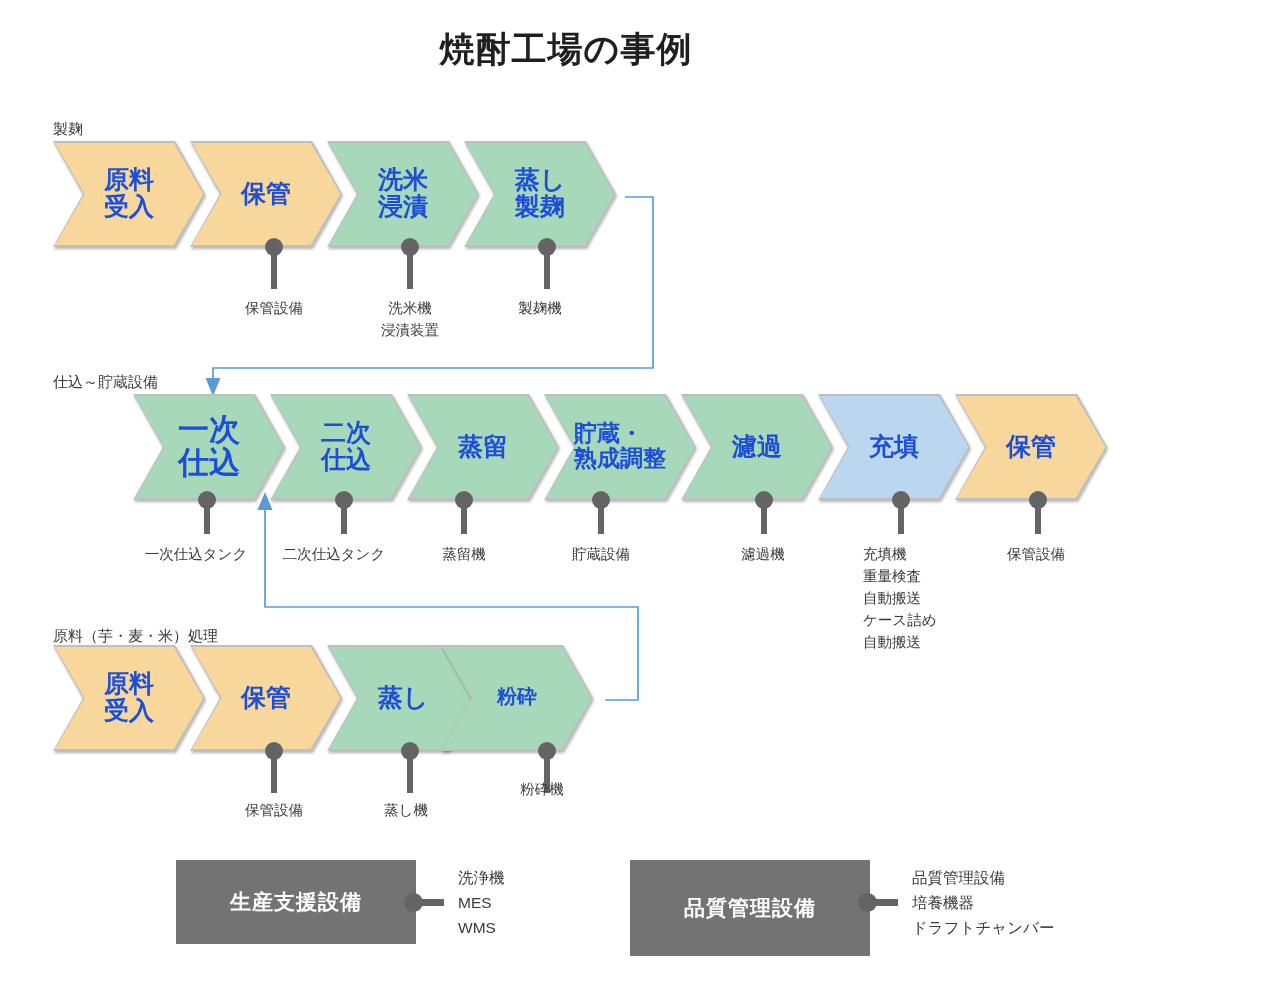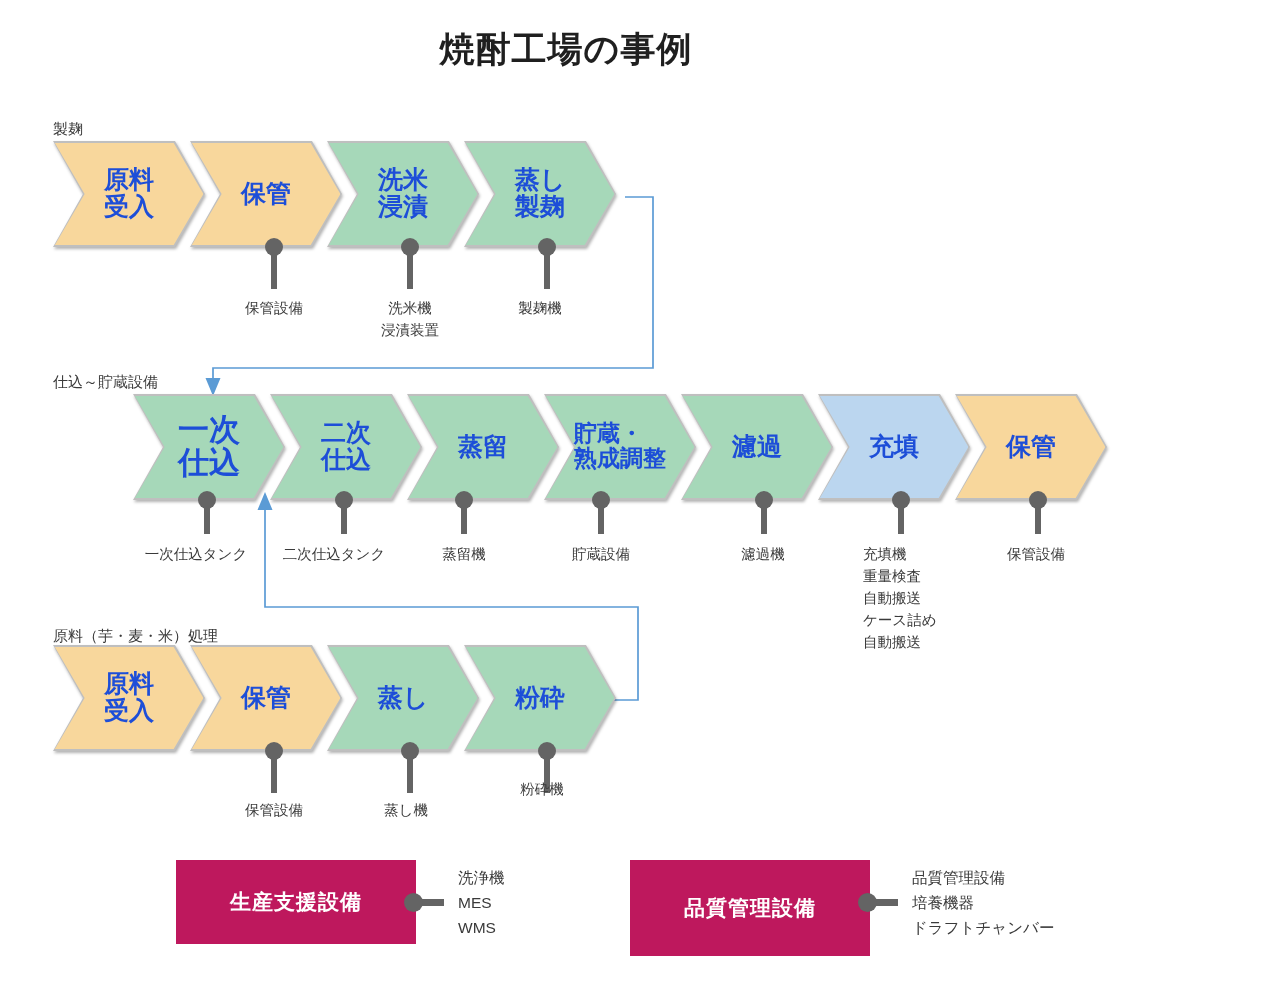--- a/index.html
+++ b/index.html
@@ -307,7 +307,7 @@
     <span class="shape fill c-green"></span>
     <span class="lbl">蒸し</span>
   </div>
-  <div class="chev" style="left:464px;top:645px;width:152px;height:106px;font-size:25px;">
+  <div class="chev" style="left:441px;top:645px;width:152px;height:106px;font-size:20px;">
     <span class="shape outline"></span>
     <span class="shape fill c-green"></span>
     <span class="lbl">粉砕</span>

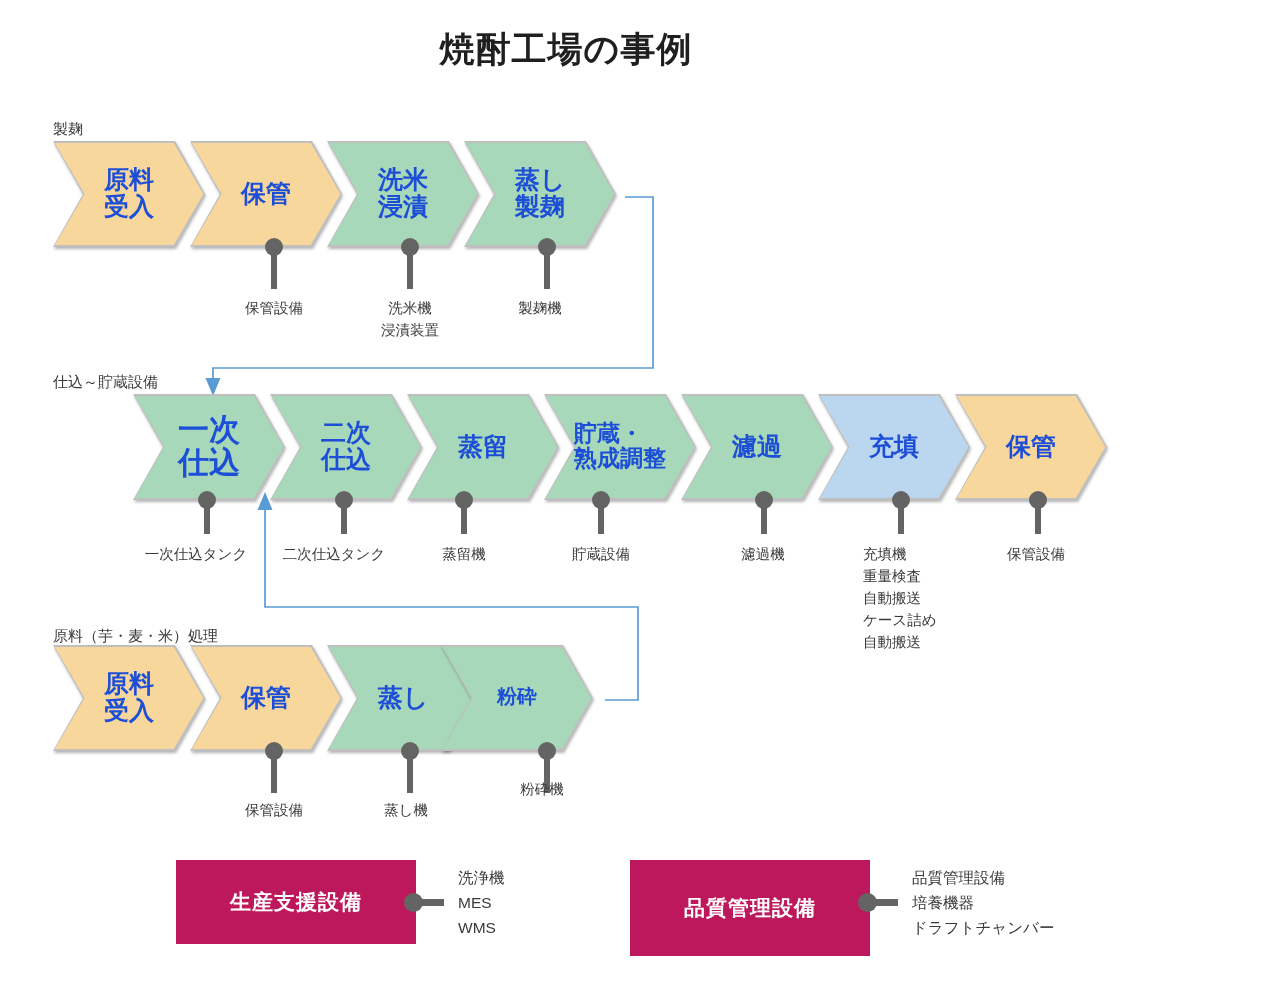--- a/index.html
+++ b/index.html
@@ -82,7 +82,7 @@
   
   .supbox{
     position:absolute;
-    background:#be185d;
+    background:#737373;
     color:#ffffff;
     font-size:21px;font-weight:bold;
     display:flex;align-items:center;justify-content:center;

